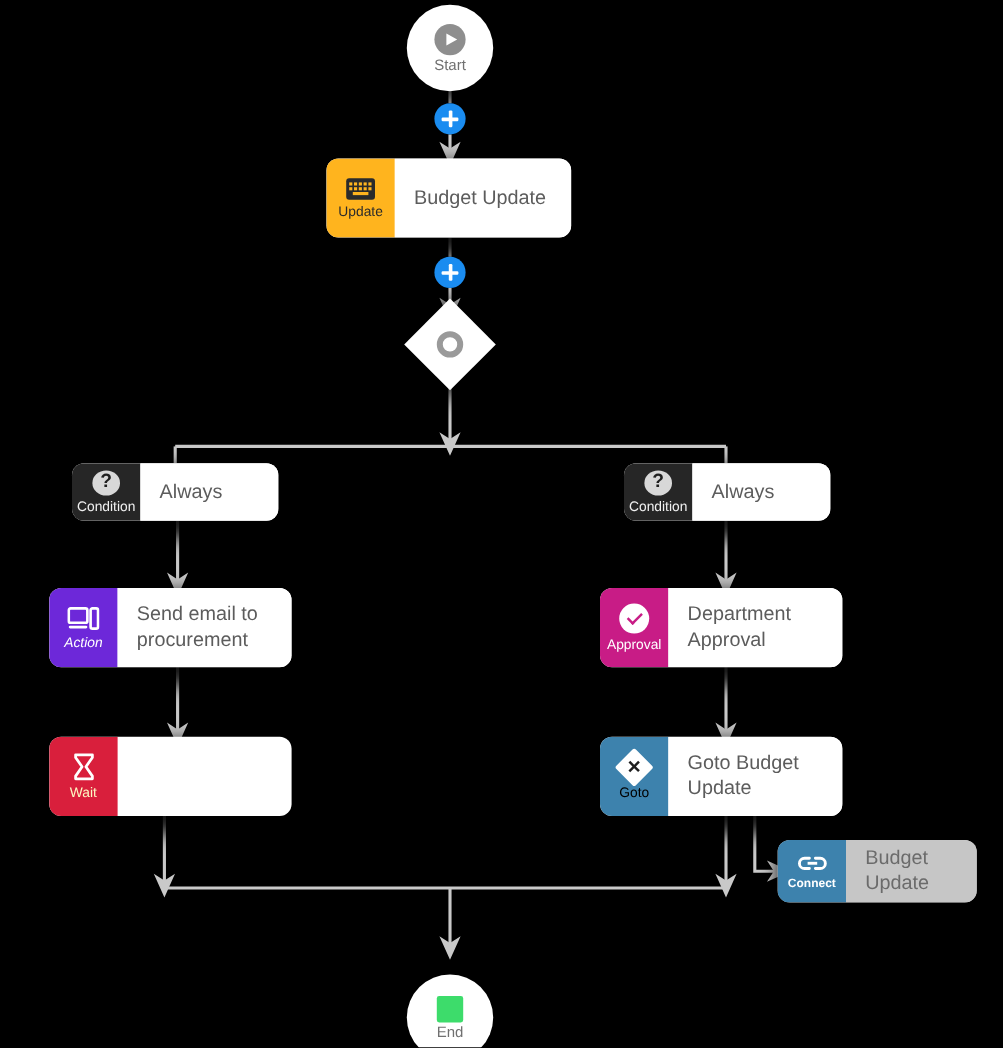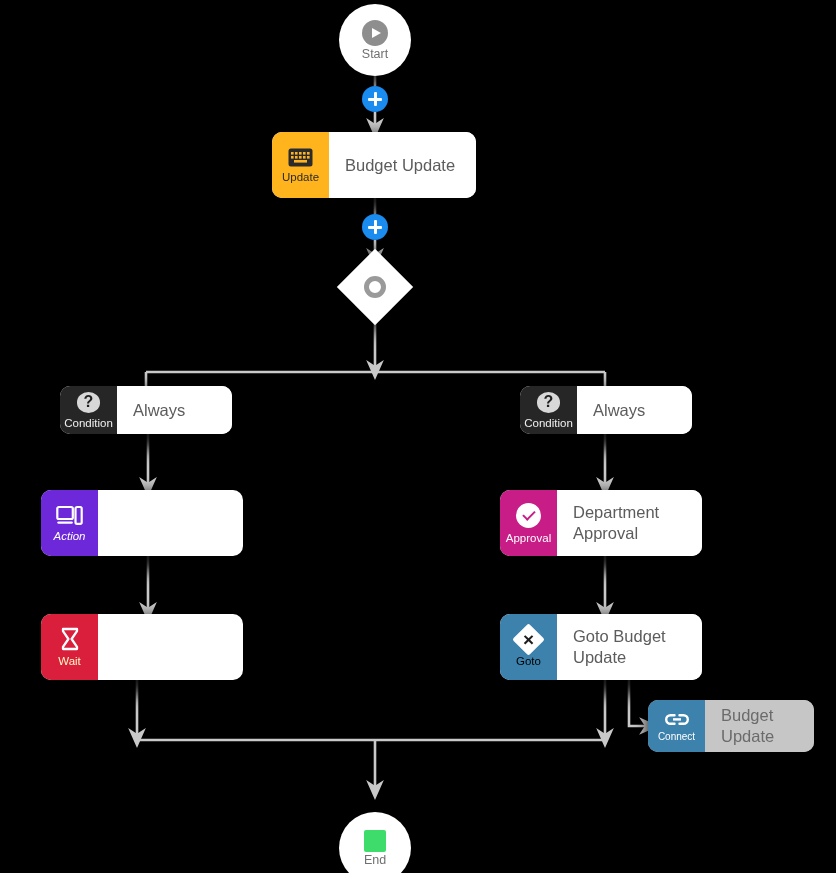--- a/index.html
+++ b/index.html
@@ -327,6 +327,12 @@
       </svg>
       <div class="badge-label">Action</div>
     </div>
+    <div class="body">
+      <div>
+        <span>Send email to</span>
+        <span>procurement</span>
+      </div>
+    </div>
   </div>
 
   <div class="card" style="left:41px; top:614px; width:202px; height:66px;">

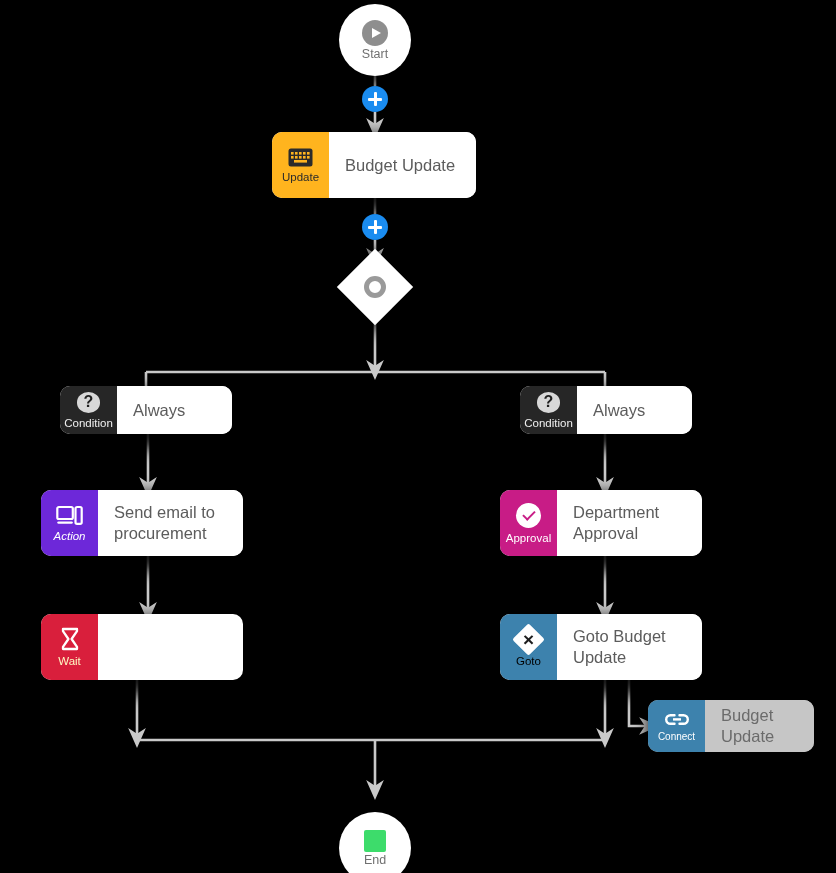--- a/index.html
+++ b/index.html
@@ -170,7 +170,7 @@
 
   .card.connect { background: #c6c6c6; }
   .card.connect .body { background: #c6c6c6; color: #6b6b6b; }
-  .card.connect .badge-label { font-size: 10px; }
+  .card.connect .badge-label { font-size: 10px; font-weight: bold; }
 
   
   .icon-sq { display: block; }

